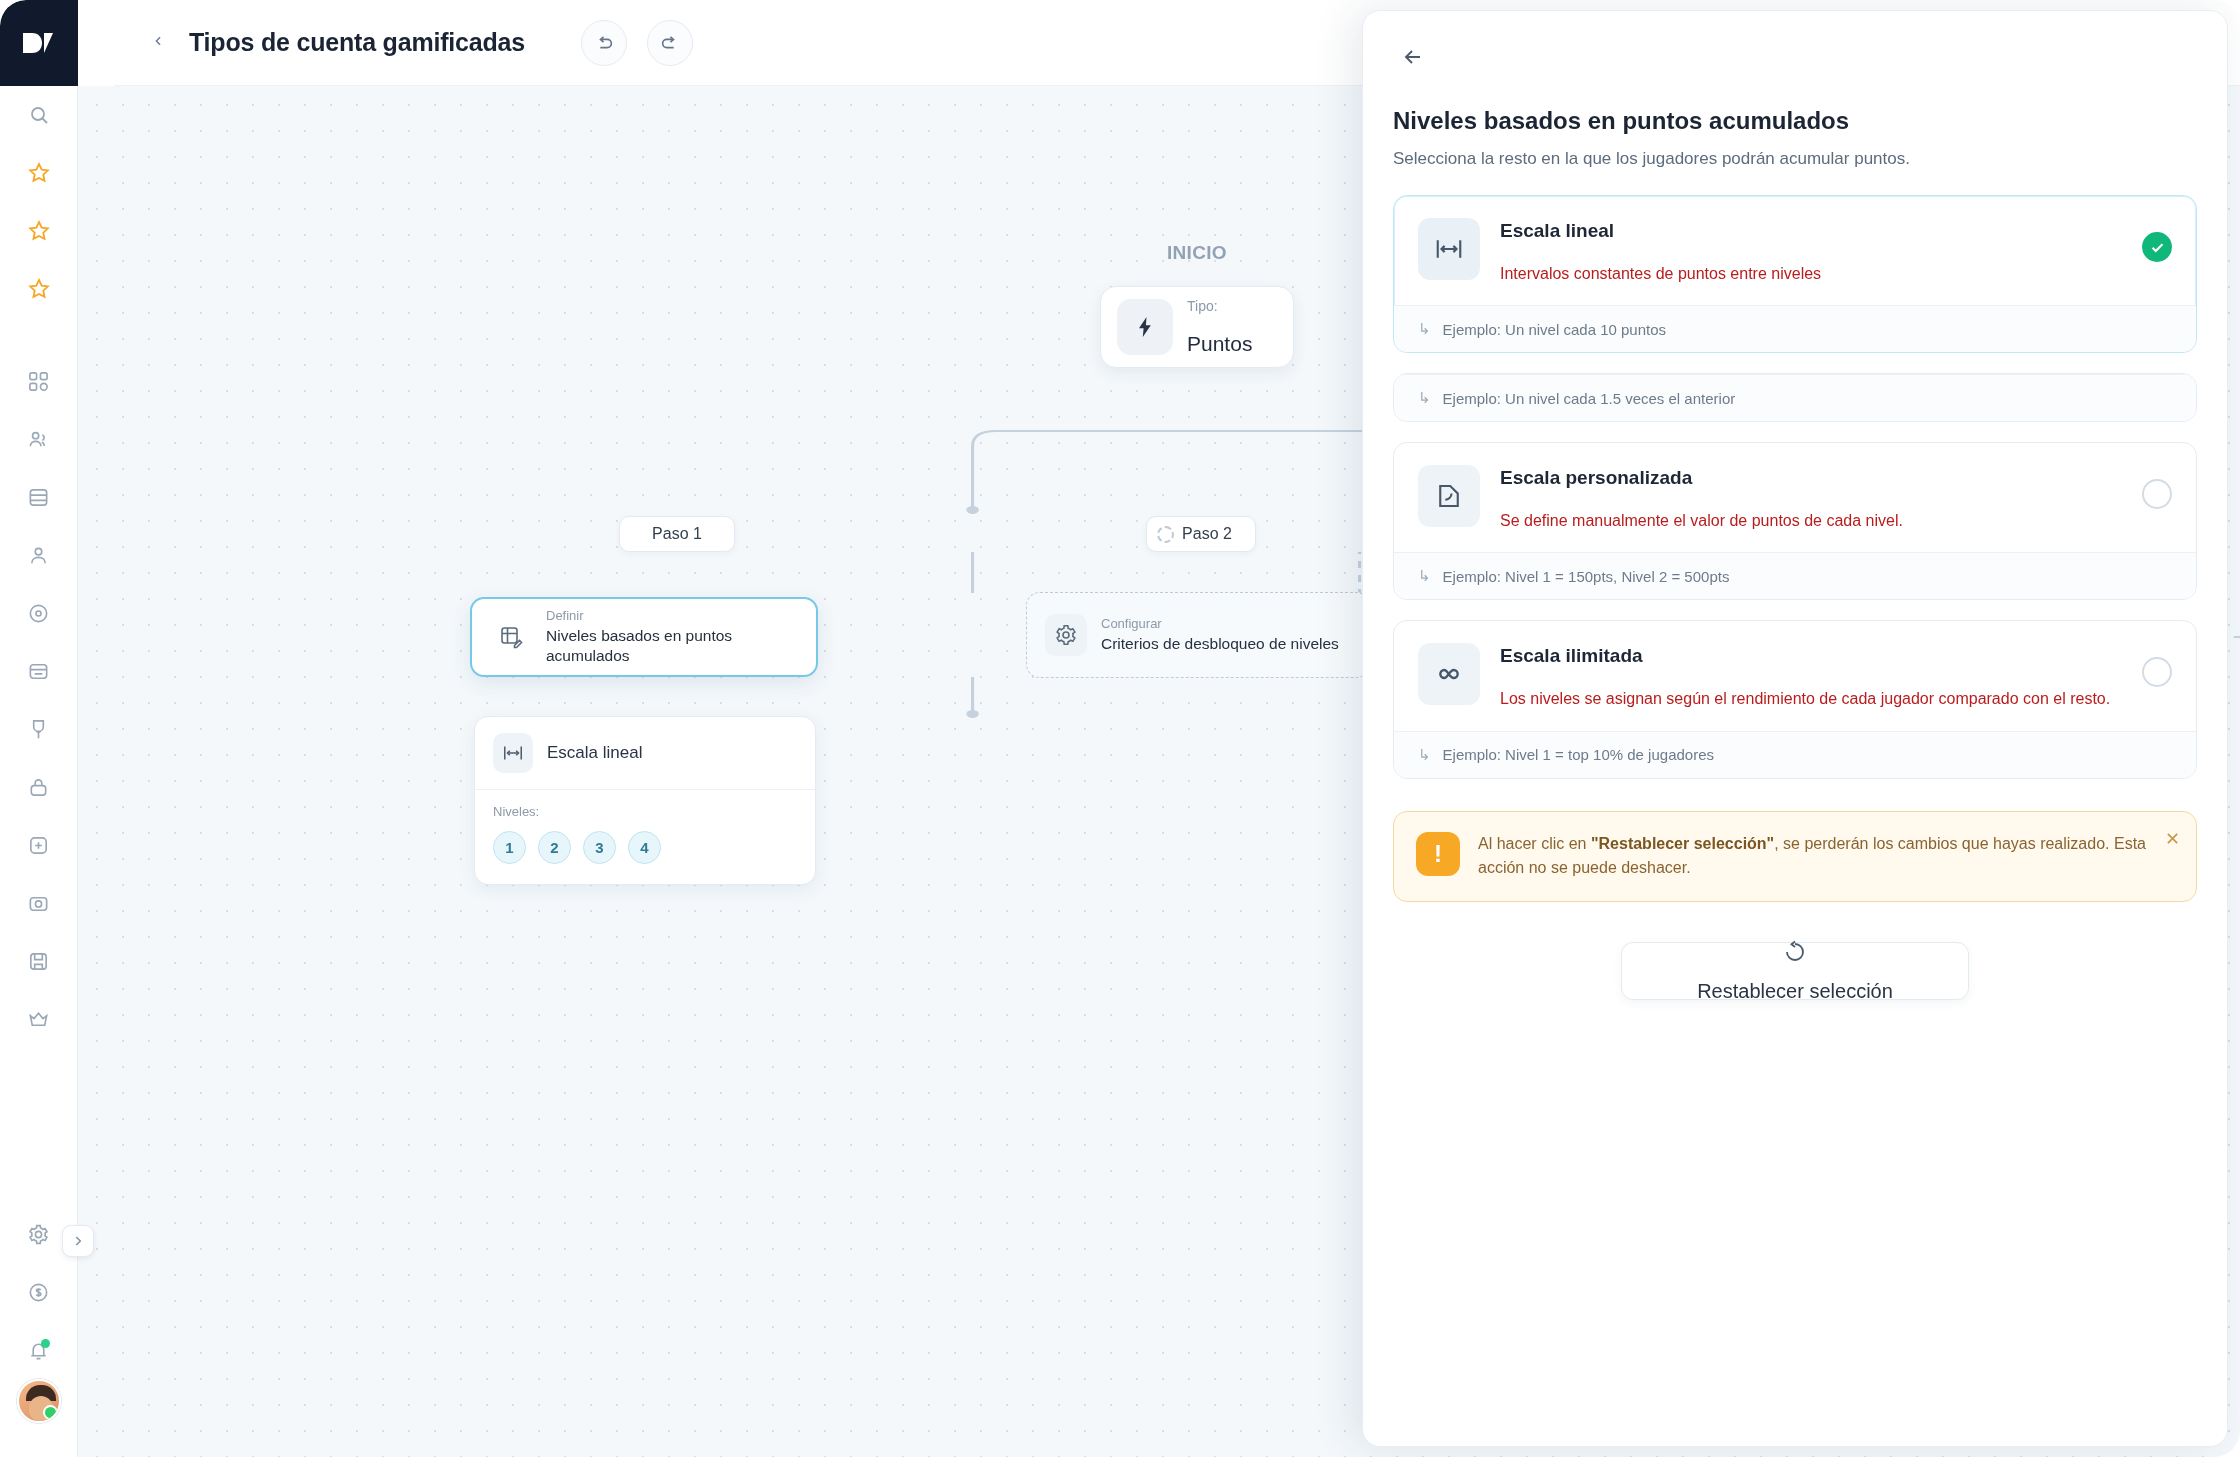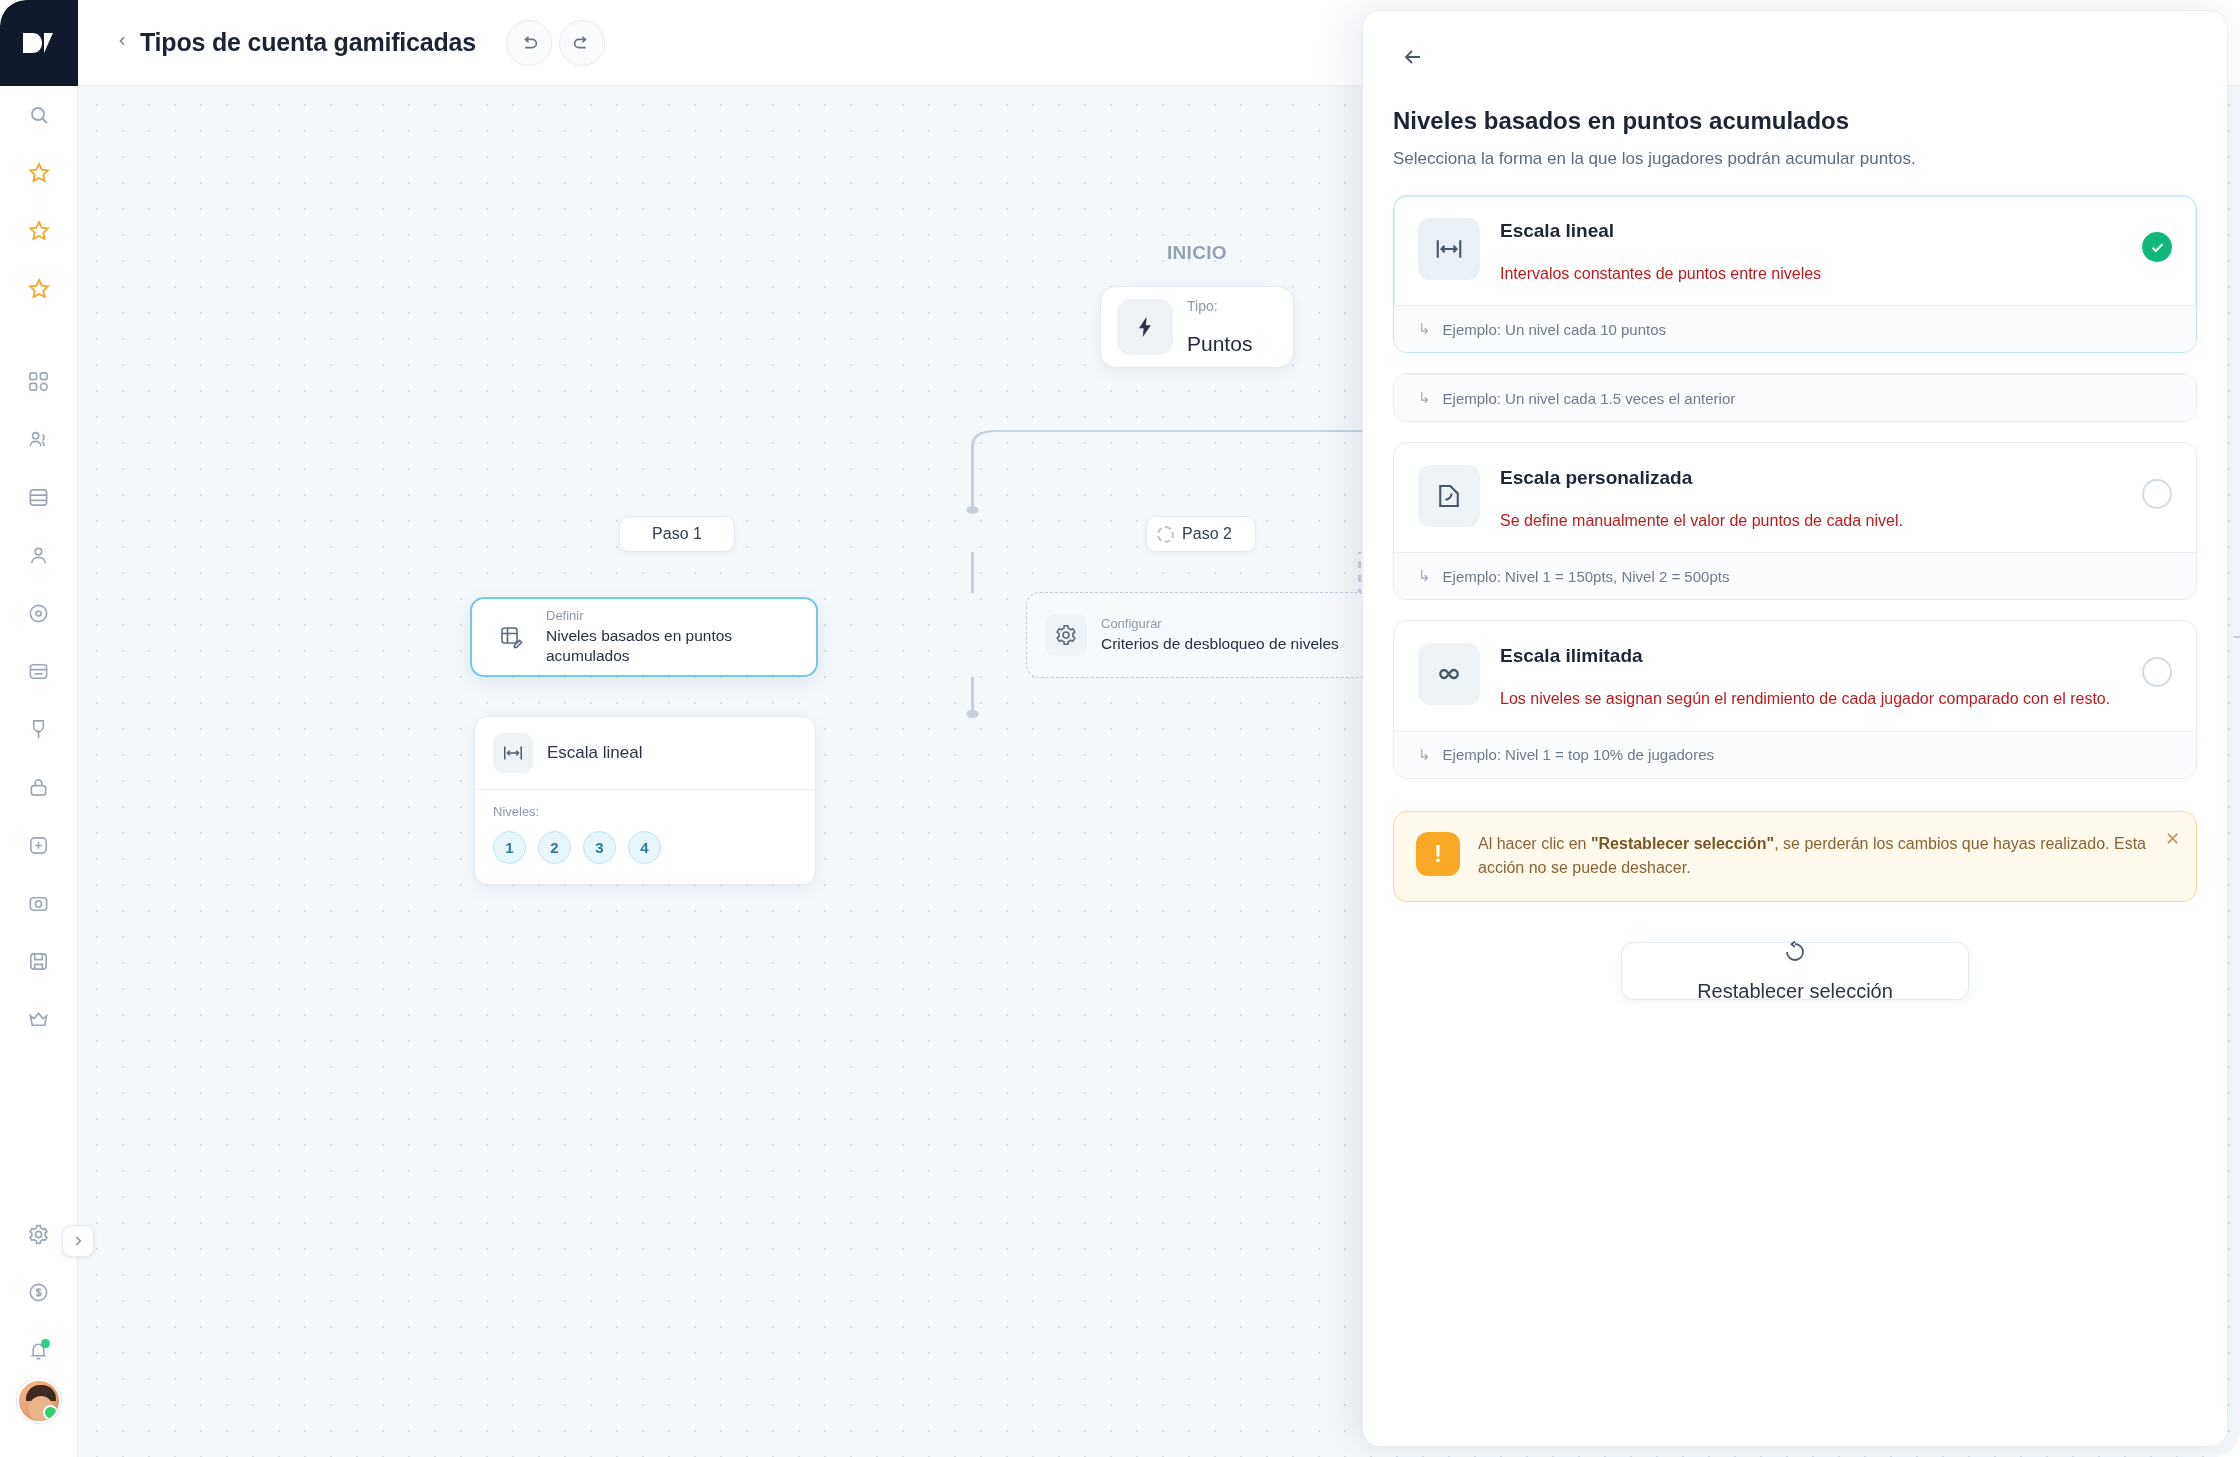--- a/index.html
+++ b/index.html
@@ -92,8 +92,9 @@
     background: #ffffff;
     display: flex; align-items: center;
     padding-left: 30px;
-    gap: 3px;
+    gap: 16px;
     border-bottom: 1px solid #eef2f6;
+    margin-left: 36px;
   }
   .back-chevron {
     color: #64748b; font-size: 20px; line-height: 1;

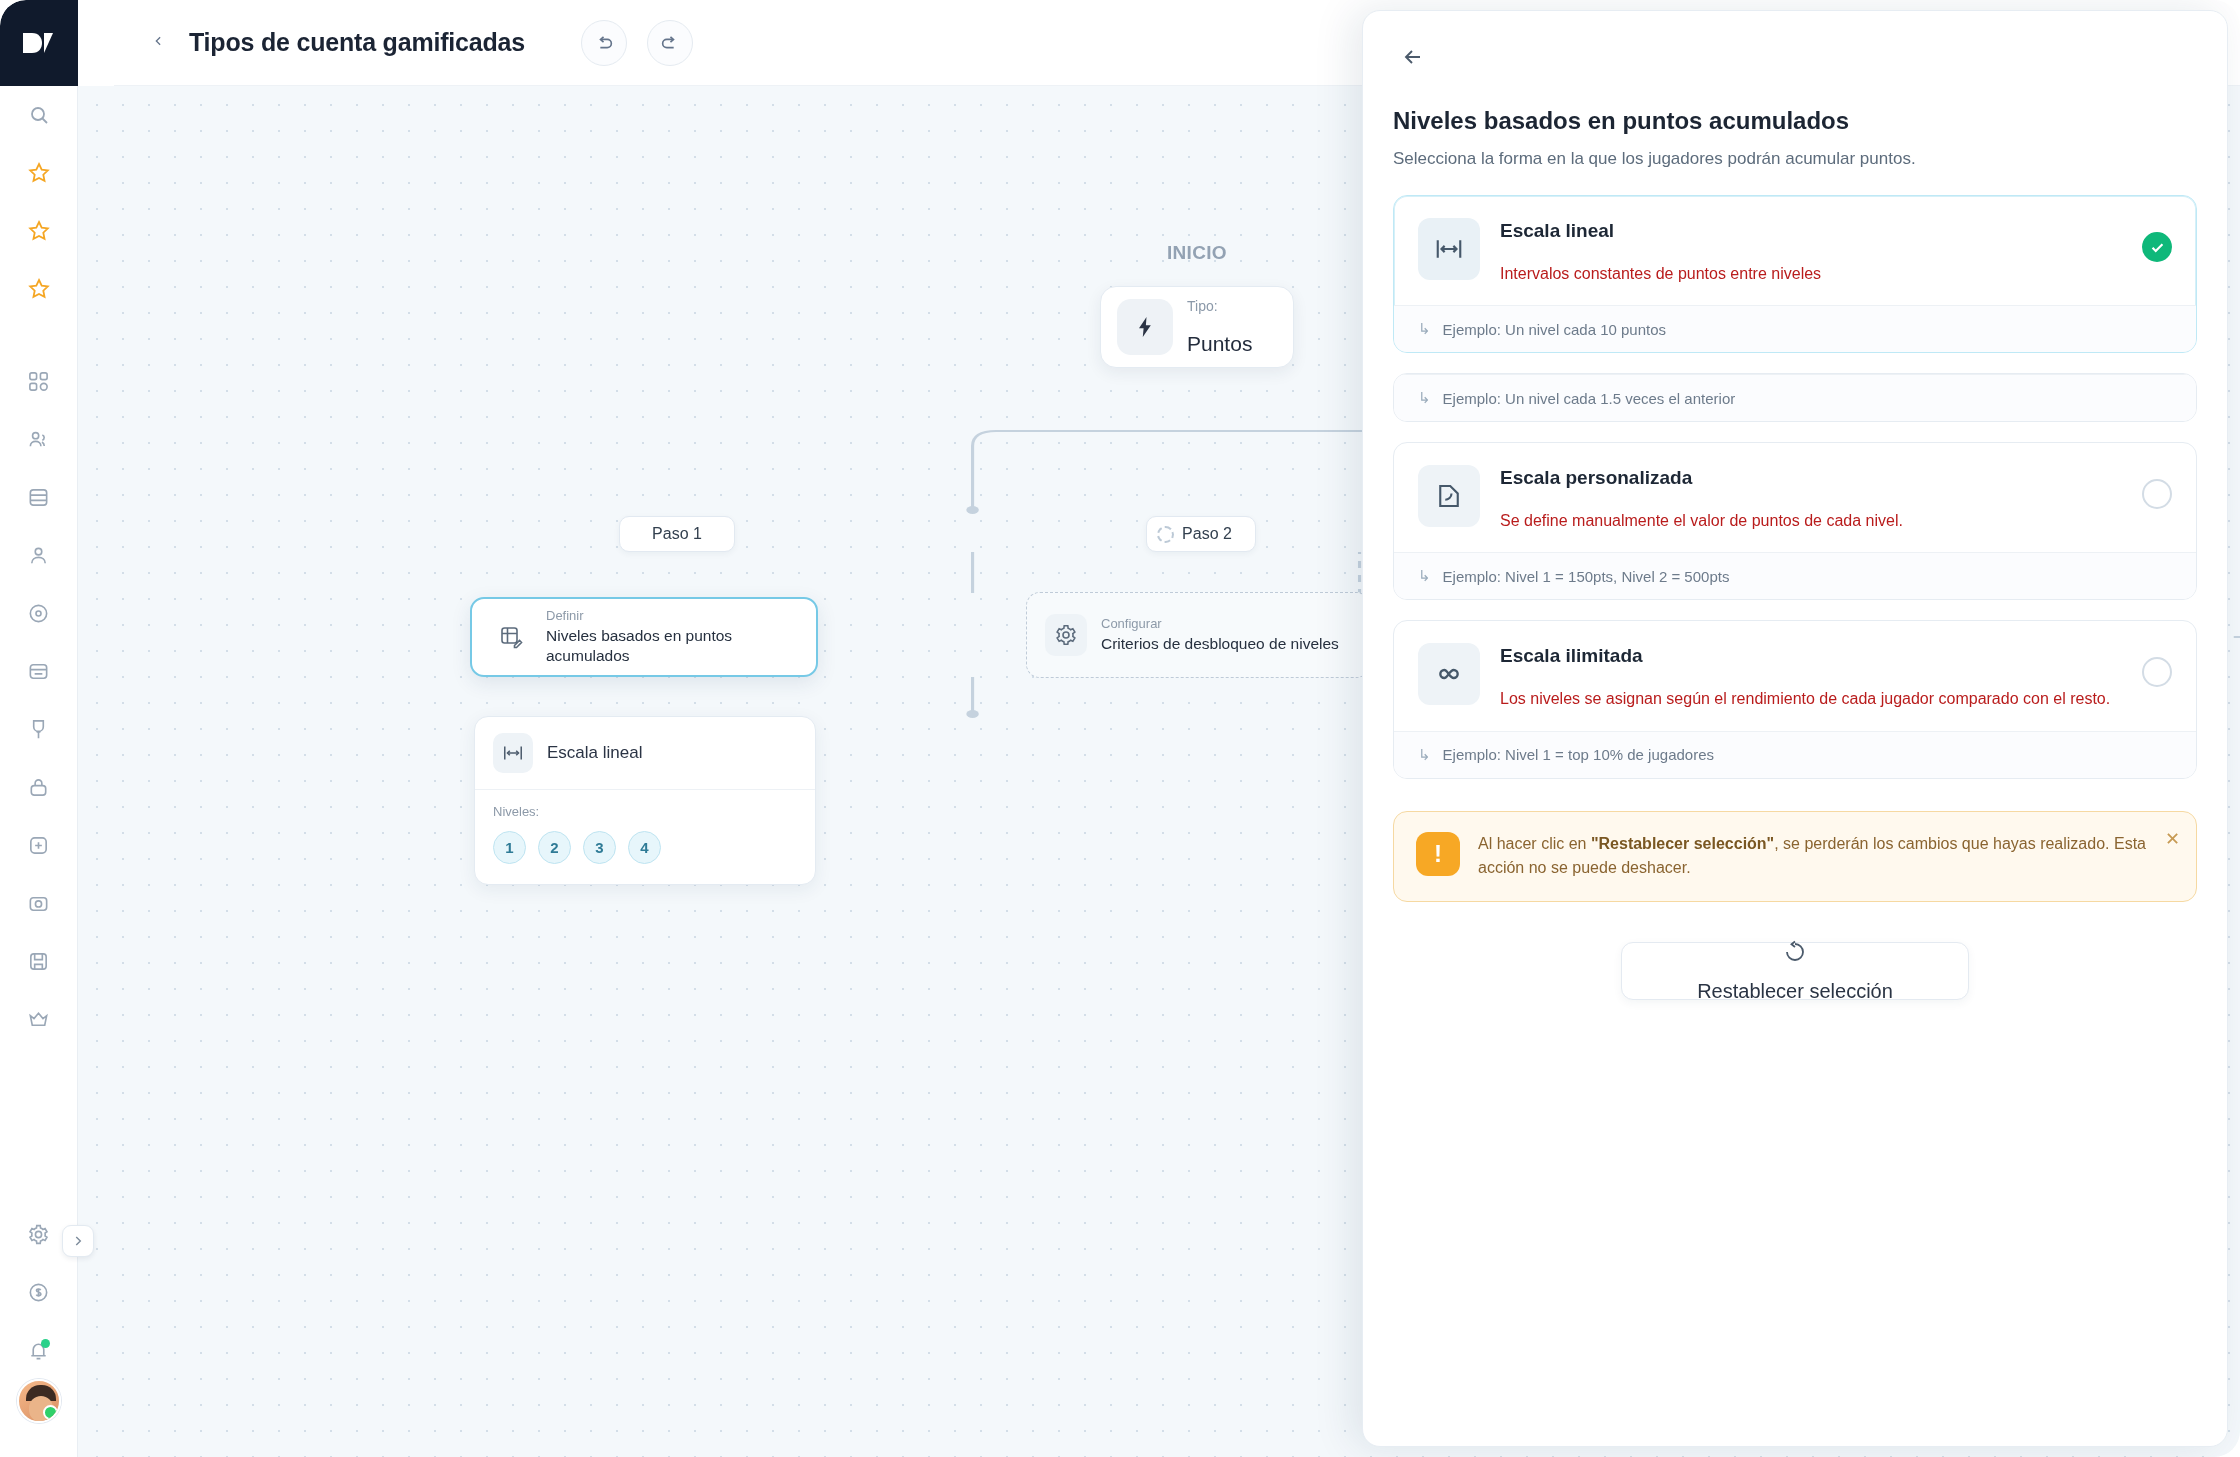--- a/index.html
+++ b/index.html
@@ -559,7 +559,7 @@
     </div>
 
     <div class="drawer-title">Niveles basados en puntos acumulados</div>
-    <div class="drawer-sub">Selecciona la forma en la que los jugadores podrán acumular puntos.</div>
+    <div class="drawer-sub">Selecciona la resto en la que los jugadores podrán acumular puntos.</div>
 
     <div class="opt selected">
       <div class="opt-top">

